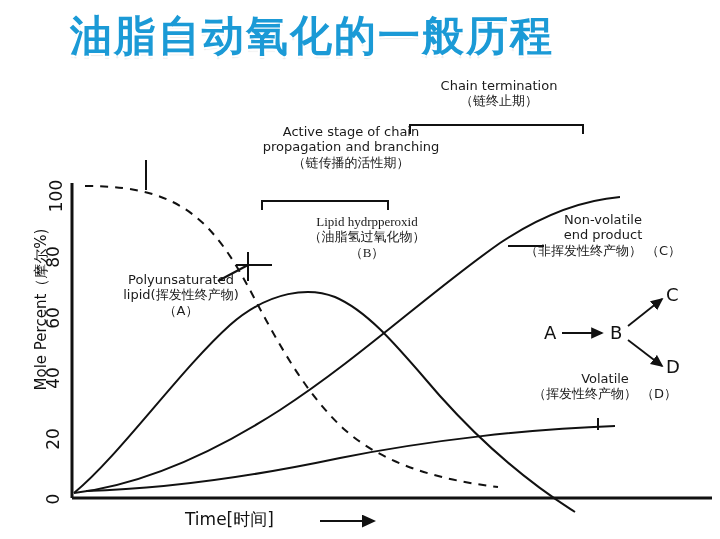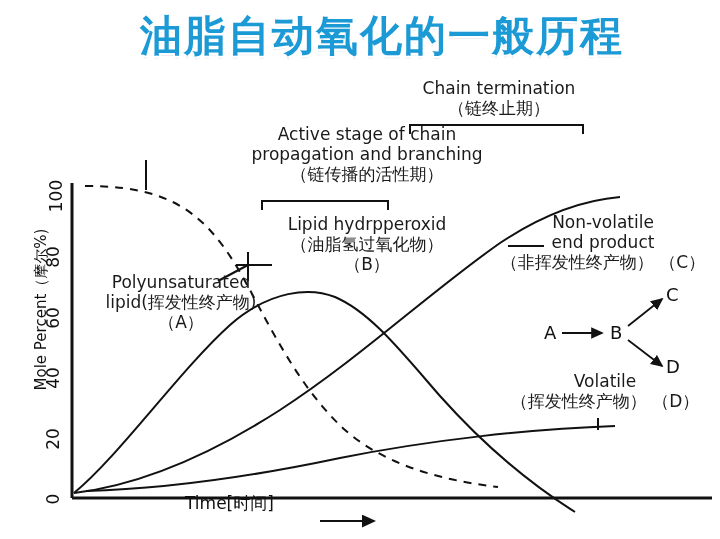--- a/index.html
+++ b/index.html
@@ -24,7 +24,7 @@
     left: 0;
     top: 8px;
     width: 624px;
-    text-align: right;
+    text-align: center;
     font-size: 42px;
     font-weight: bold;
     color: #1b9ad6;

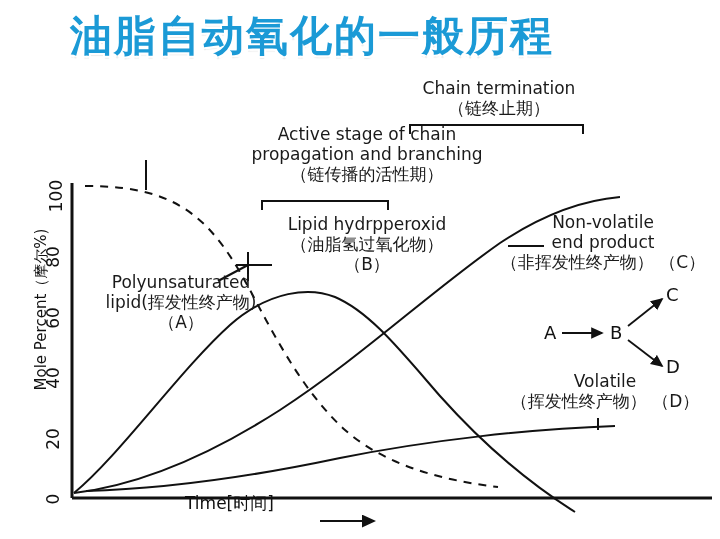--- a/index.html
+++ b/index.html
@@ -42,7 +42,7 @@
   .lbl {
     position: absolute;
     color: #1a1a1a;
-    font-size: 17px;
+    font-size: 13px;
     line-height: 1.18;
     text-align: center;
     white-space: pre-line;

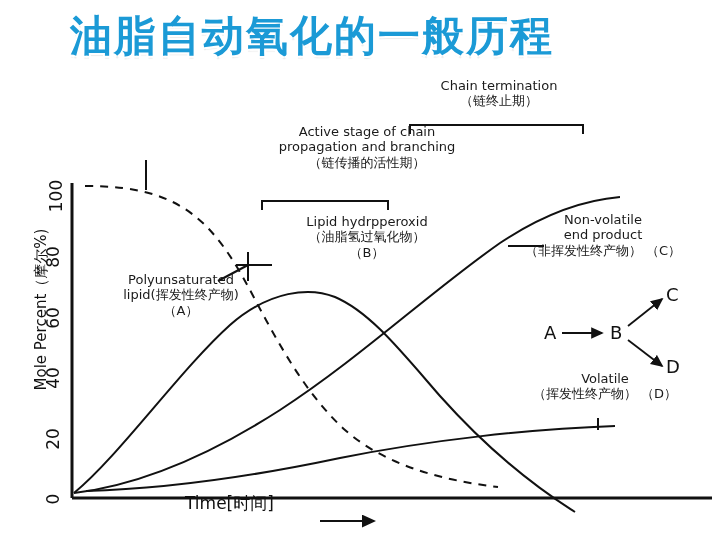--- a/index.html
+++ b/index.html
@@ -159,7 +159,7 @@
   <div class="xaxis-label">Time[时间]</div>
 
 
-  <div class="lbl" style="left:236px; top:124px; width:262px;">Active stage of chain
+  <div class="lbl" style="left:220px; top:124px; width:262px;">Active stage of chain
 propagation and branching
 （链传播的活性期）</div>
 

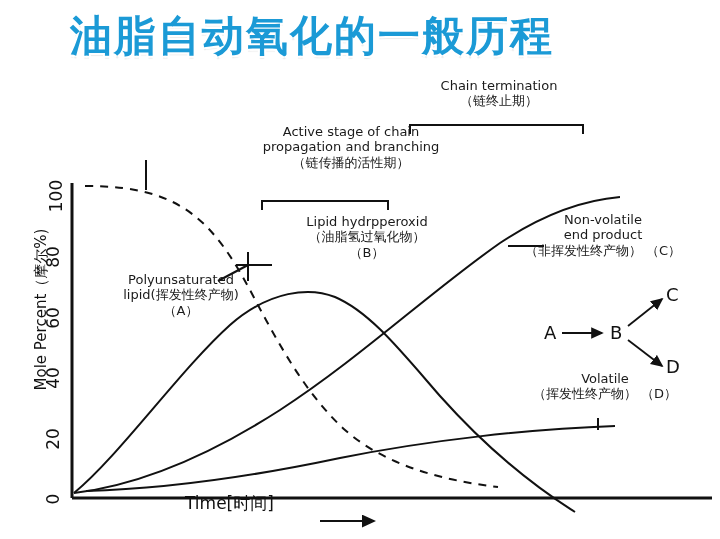--- a/index.html
+++ b/index.html
@@ -170,7 +170,7 @@
 lipid(挥发性终产物)
 （A）</div>
 
-  <div class="lbl" style="left:264px; top:214px; width:206px;">Lipid hydrpperoxid
+  <div class="lbl" style="left:264px; top:214px; width:206px;font-family:Liberation Serif, serif;">Lipid hydrpperoxid
 （油脂氢过氧化物）
 （B）</div>
 

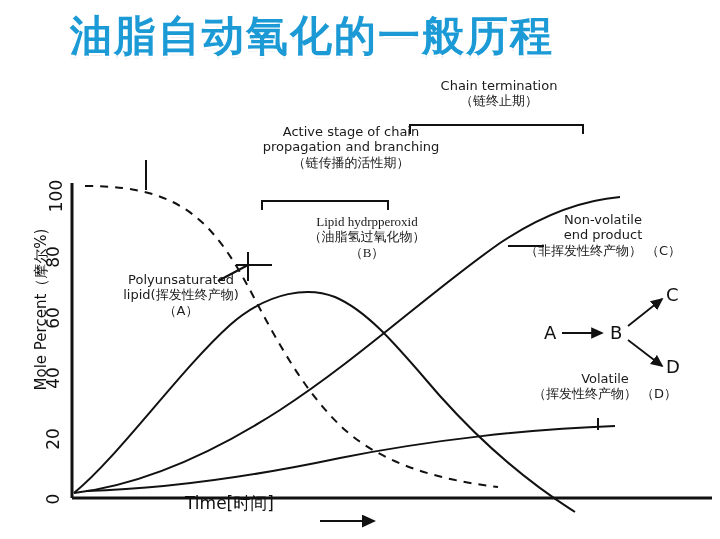--- a/index.html
+++ b/index.html
@@ -72,7 +72,7 @@
   .xaxis-label {
     position: absolute;
     left: 185px;
-    top: 492px;
+    top: 508px;
     font-size: 17px;
     color: #111;
     font-family: "DejaVu Sans", "Liberation Sans", sans-serif;

